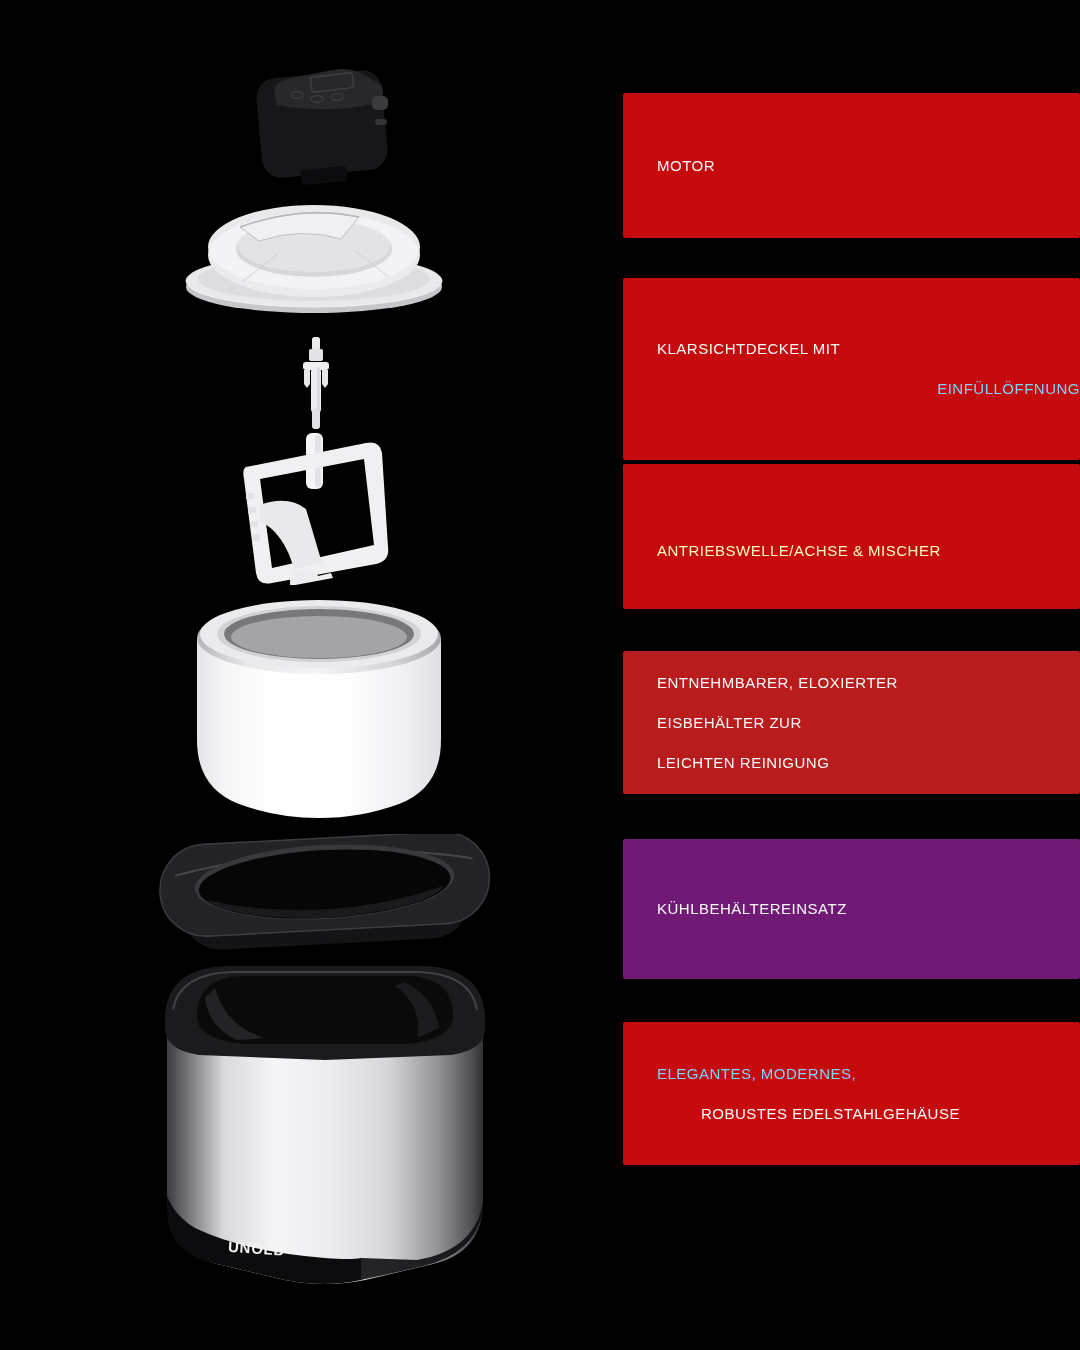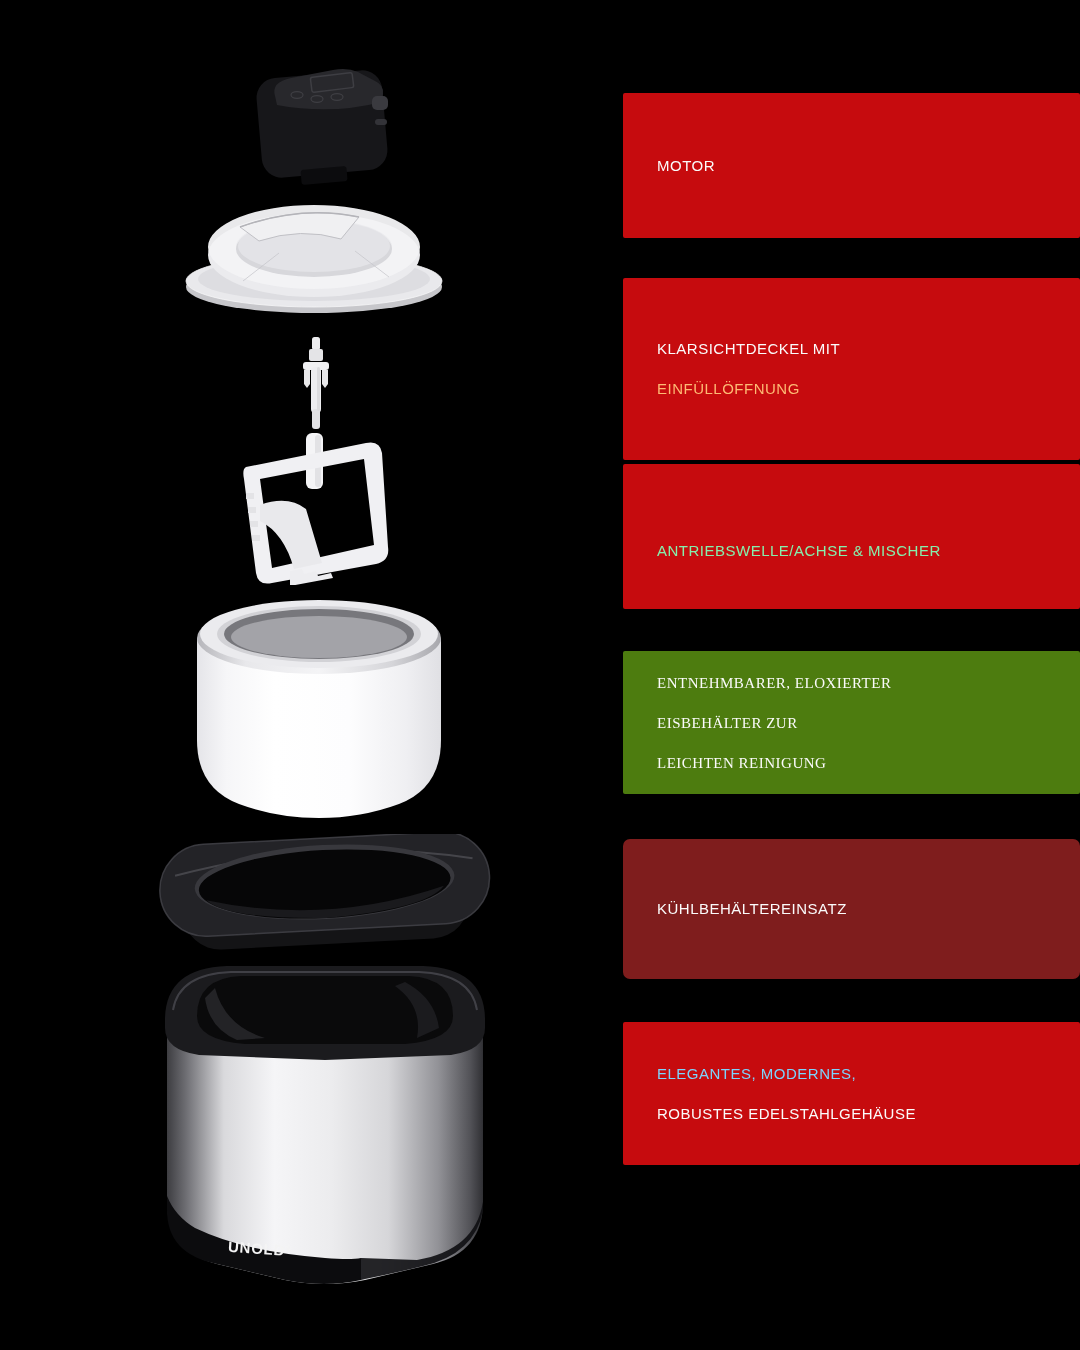--- a/index.html
+++ b/index.html
@@ -178,7 +178,7 @@
 
   <div class="label-box box-2" style="background: rgb(198, 11, 14);">
     <div class="label-line" style="color: rgb(251, 251, 251);">KLARSICHTDECKEL MIT</div>
-    <div class="label-line" style="color: #fdba74;">EINFÜLLÖFFNUNG</div>
+    <div class="label-line" style="color: #7dd3fc; text-align: right;">EINFÜLLÖFFNUNG</div>
   </div>
 
   <div class="label-box box-3" style="background: rgb(198, 11, 14);">

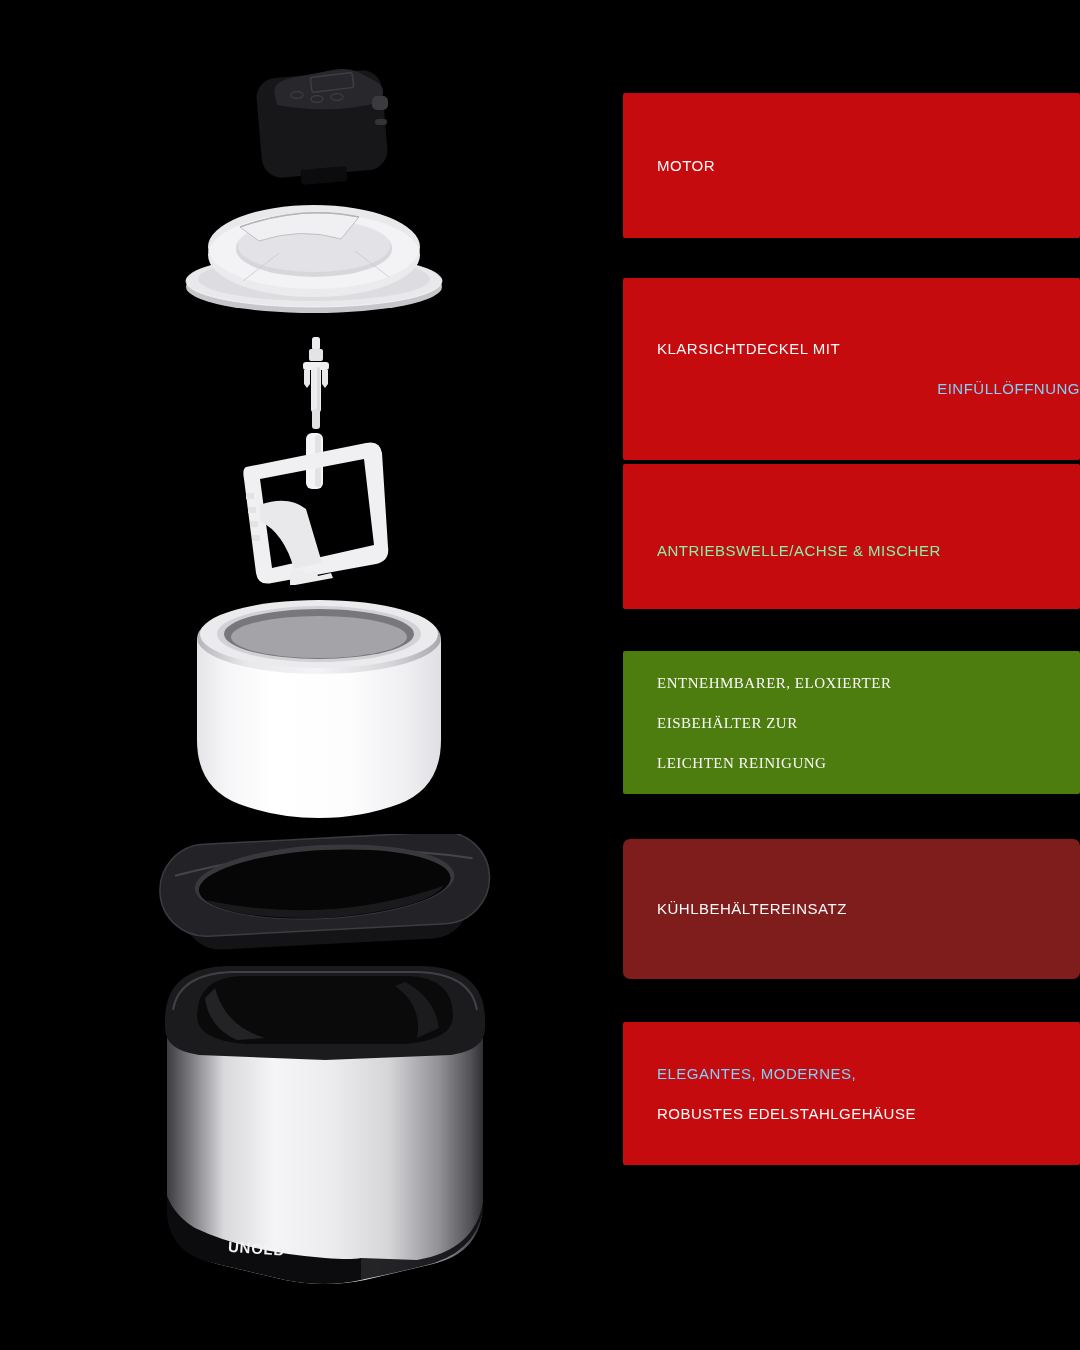--- a/index.html
+++ b/index.html
@@ -182,7 +182,7 @@
   </div>
 
   <div class="label-box box-3" style="background: rgb(198, 11, 14);">
-    <div class="label-line" style="color: #86efac; margin-top: 29px;">ANTRIEBSWELLE/ACHSE &amp; MISCHER</div>
+    <div class="label-line" style="color: #fef9c3; margin-top: 29px;">ANTRIEBSWELLE/ACHSE &amp; MISCHER</div>
   </div>
 
   <div class="label-box box-4" style="background: #4d7c0f; font-family: Liberation Serif, serif;">

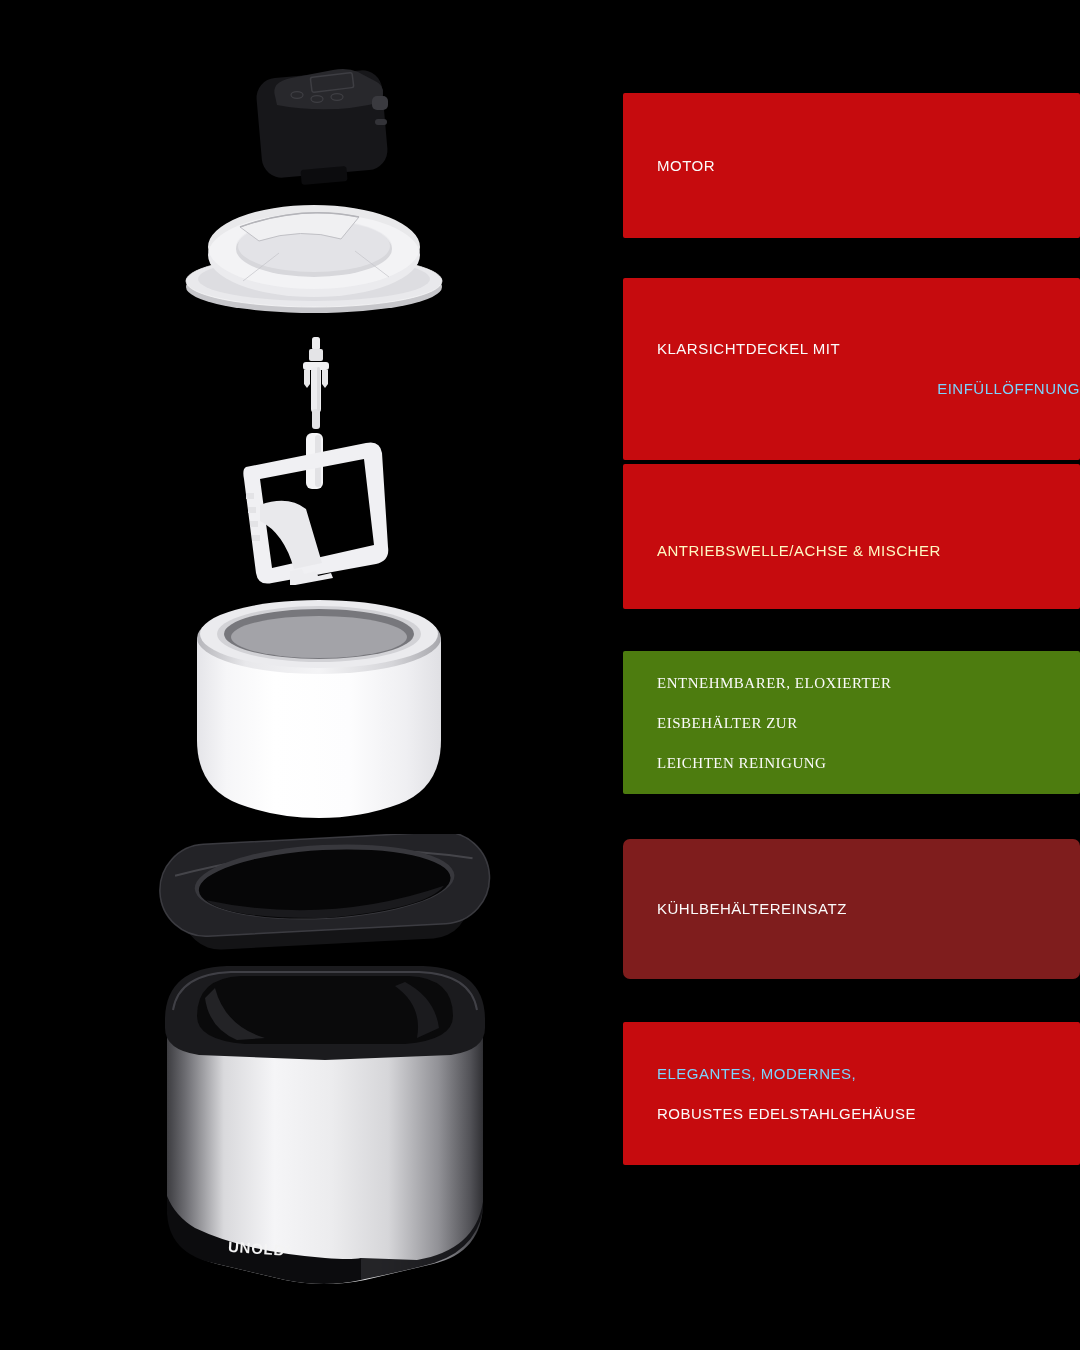--- a/index.html
+++ b/index.html
@@ -185,7 +185,7 @@
     <div class="label-line" style="color: #fef9c3; margin-top: 29px;">ANTRIEBSWELLE/ACHSE &amp; MISCHER</div>
   </div>
 
-  <div class="label-box box-4" style="background: #4d7c0f; font-family: Liberation Serif, serif;">
+  <div class="label-box box-4" style="background: #b91c1c;">
     <div class="label-line" style="color: rgb(251, 251, 251);">ENTNEHMBARER, ELOXIERTER</div>
     <div class="label-line" style="color: rgb(251, 251, 251);">EISBEHÄLTER ZUR</div>
     <div class="label-line" style="color: rgb(251, 251, 251);">LEICHTEN REINIGUNG</div>

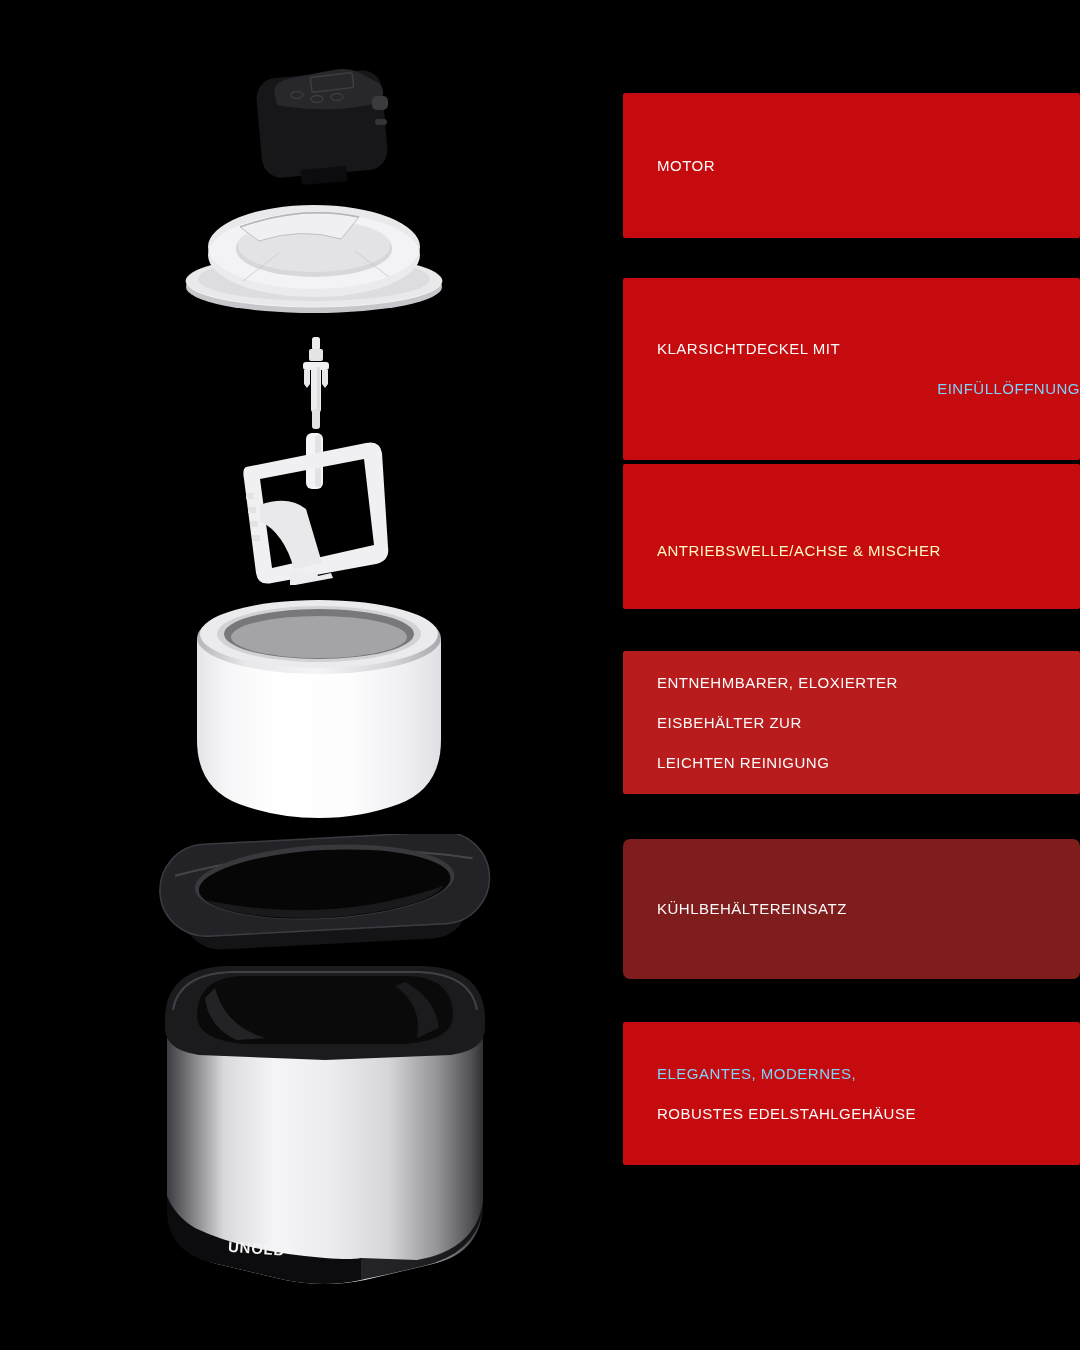--- a/index.html
+++ b/index.html
@@ -191,7 +191,7 @@
     <div class="label-line" style="color: rgb(251, 251, 251);">LEICHTEN REINIGUNG</div>
   </div>
 
-  <div class="label-box box-5" style="background: #7f1d1d; border-radius: 7px;">
+  <div class="label-box box-5" style="background: #701a75;">
     <div class="label-line" style="color: rgb(251, 251, 251);">KÜHLBEHÄLTEREINSATZ</div>
   </div>
 

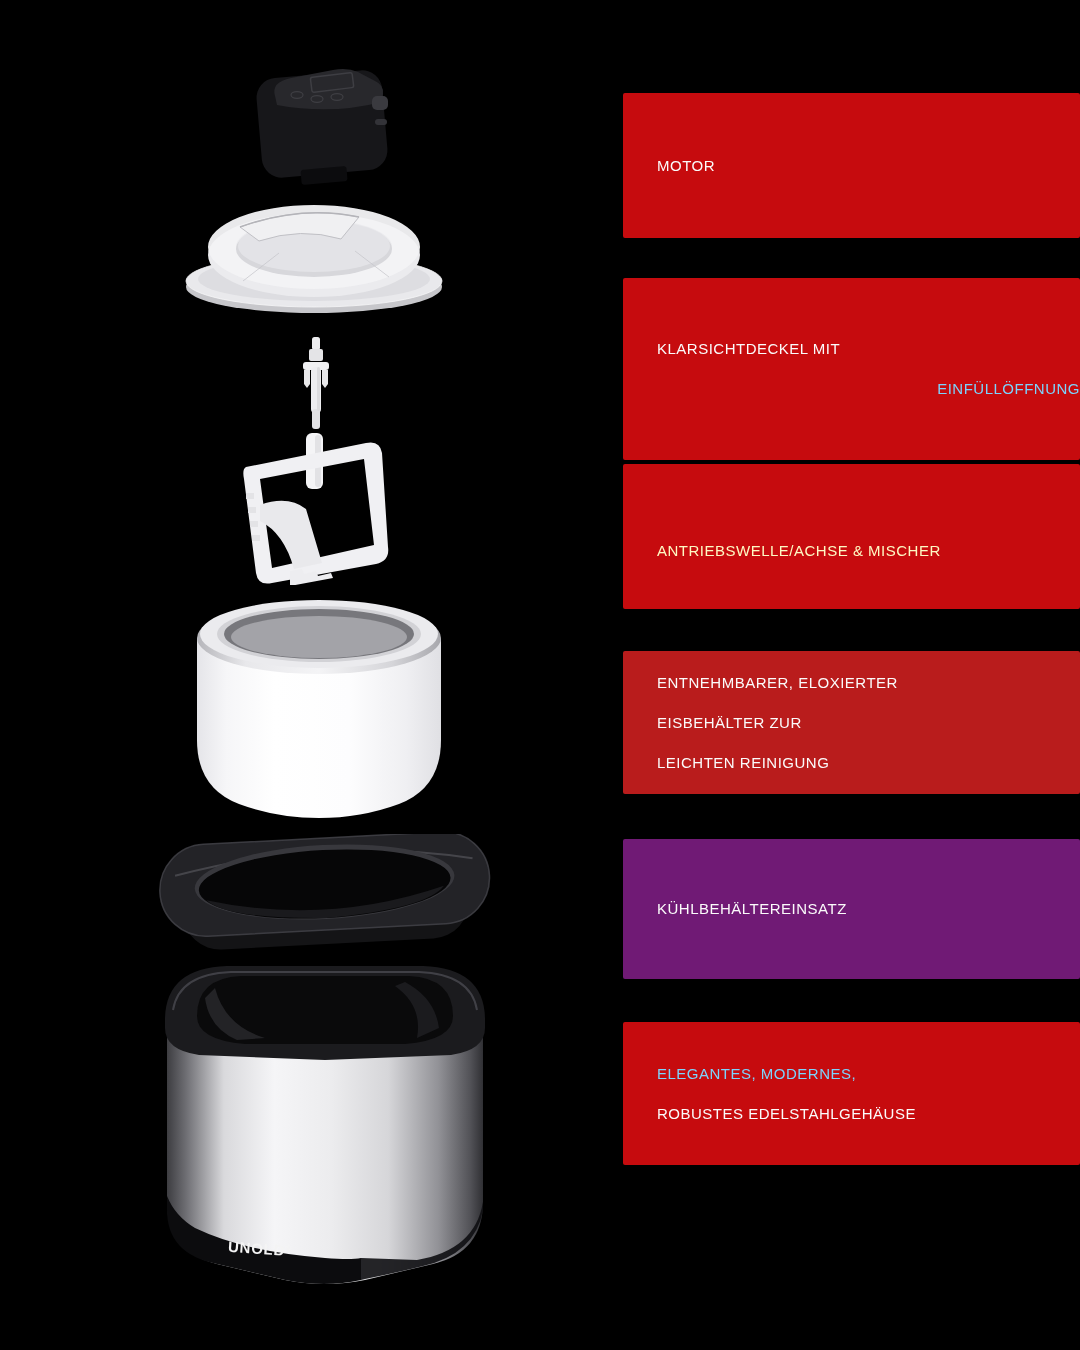--- a/index.html
+++ b/index.html
@@ -197,7 +197,7 @@
 
   <div class="label-box box-6" style="background: rgb(198, 11, 14);">
     <div class="label-line" style="color: #7dd3fc;">ELEGANTES, MODERNES,</div>
-    <div class="label-line" style="color: rgb(251, 251, 251);">ROBUSTES EDELSTAHLGEHÄUSE</div>
+    <div class="label-line" style="color: rgb(251, 251, 251); margin-left: 44px;">ROBUSTES EDELSTAHLGEHÄUSE</div>
   </div>
 
 </div>

